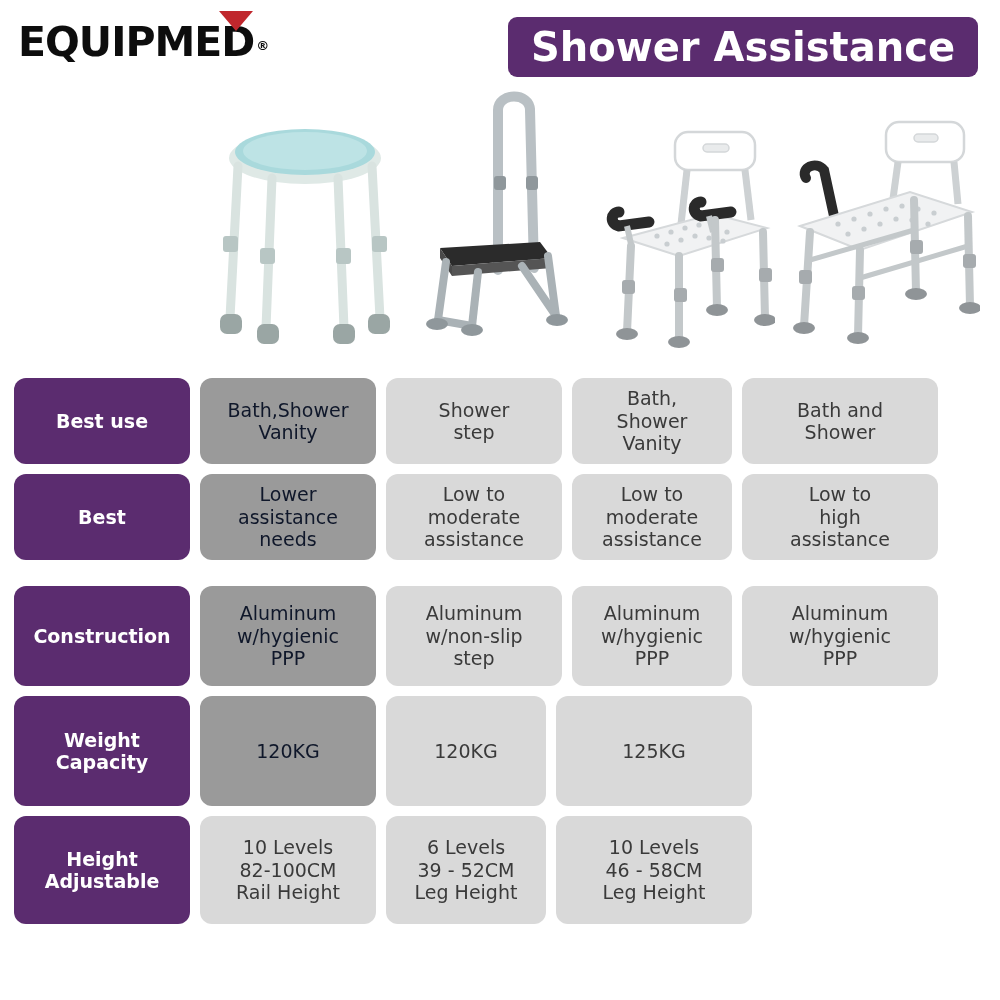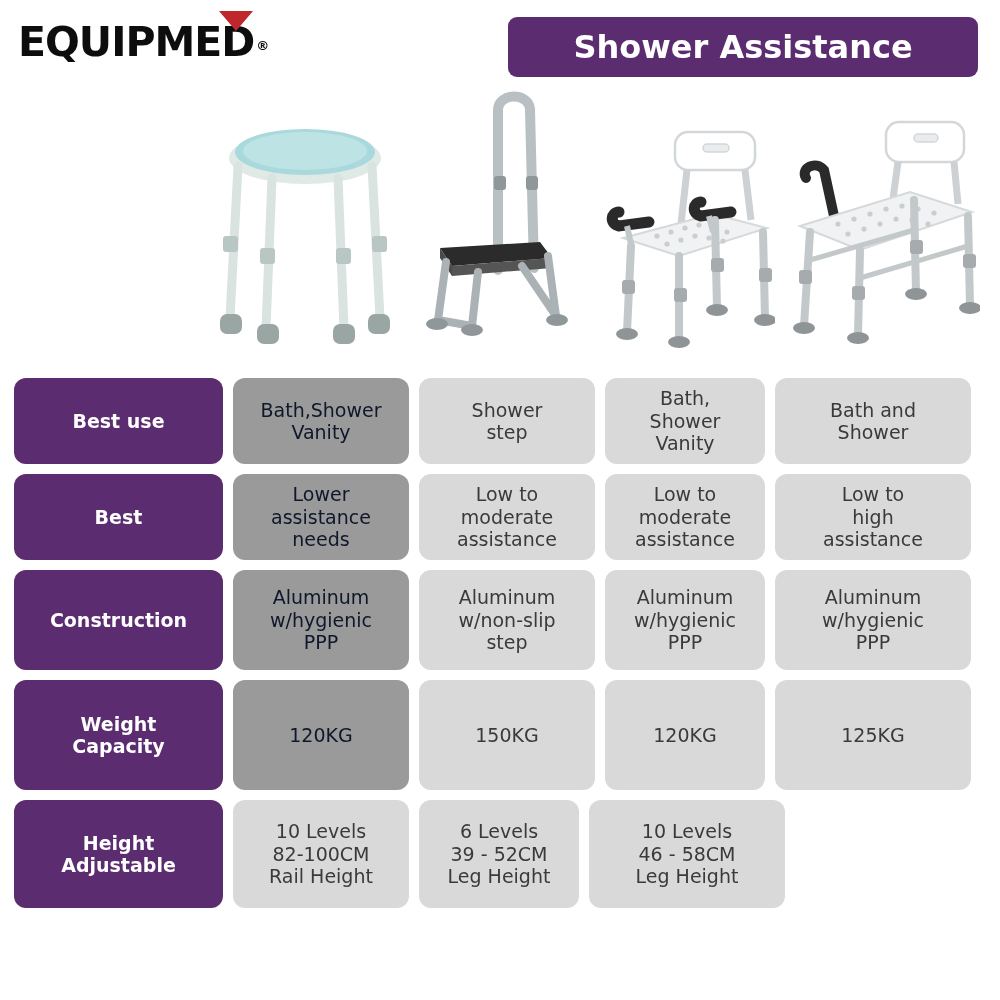--- a/index.html
+++ b/index.html
@@ -42,7 +42,7 @@
     display: flex; align-items: center; justify-content: center;
   }
   .title-pill span {
-    color: #ffffff; font-weight: bold; font-size: 32px;
+    color: #ffffff; font-weight: bold; font-size: 40px;
     font-family: "DejaVu Sans", sans-serif;
   }
 

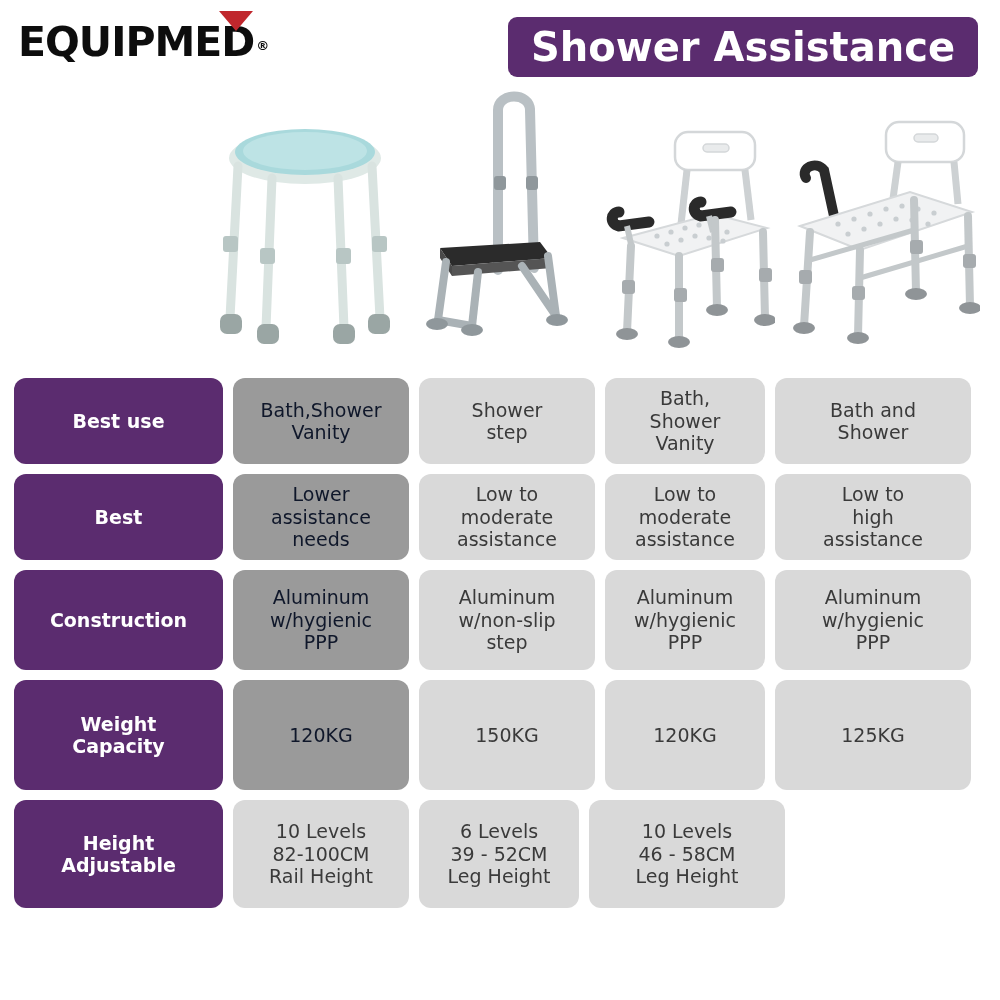--- a/index.html
+++ b/index.html
@@ -79,7 +79,7 @@
   .r-weight .cell { height: 110px; }
   .r-height .cell { height: 108px; }
   
-  .col-lbl { width: 209px; }
+  .col-lbl { width: 176px; }
   .col-1 { width: 176px; }
   .col-2 { width: 176px; }
   .col-3 { width: 160px; }

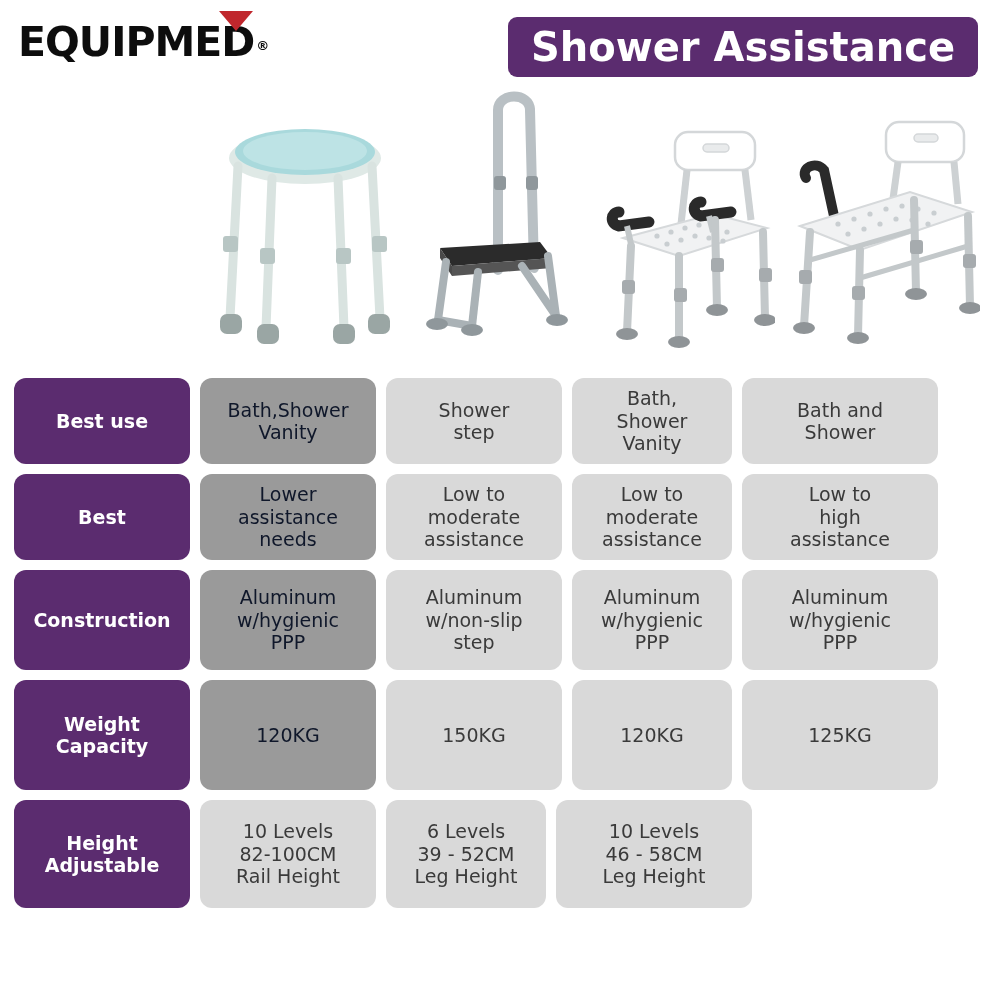--- a/index.html
+++ b/index.html
@@ -75,7 +75,7 @@
   .c2 { width: 176px; }
   .r-best .cell { height: 86px; }
   .r-user .cell { height: 86px; }
-  .r-constr .cell { height: 100px; }
+  .r-constr .cell { height: 100px; margin-top: 16px; }
   .r-weight .cell { height: 110px; }
   .r-height .cell { height: 108px; }
   

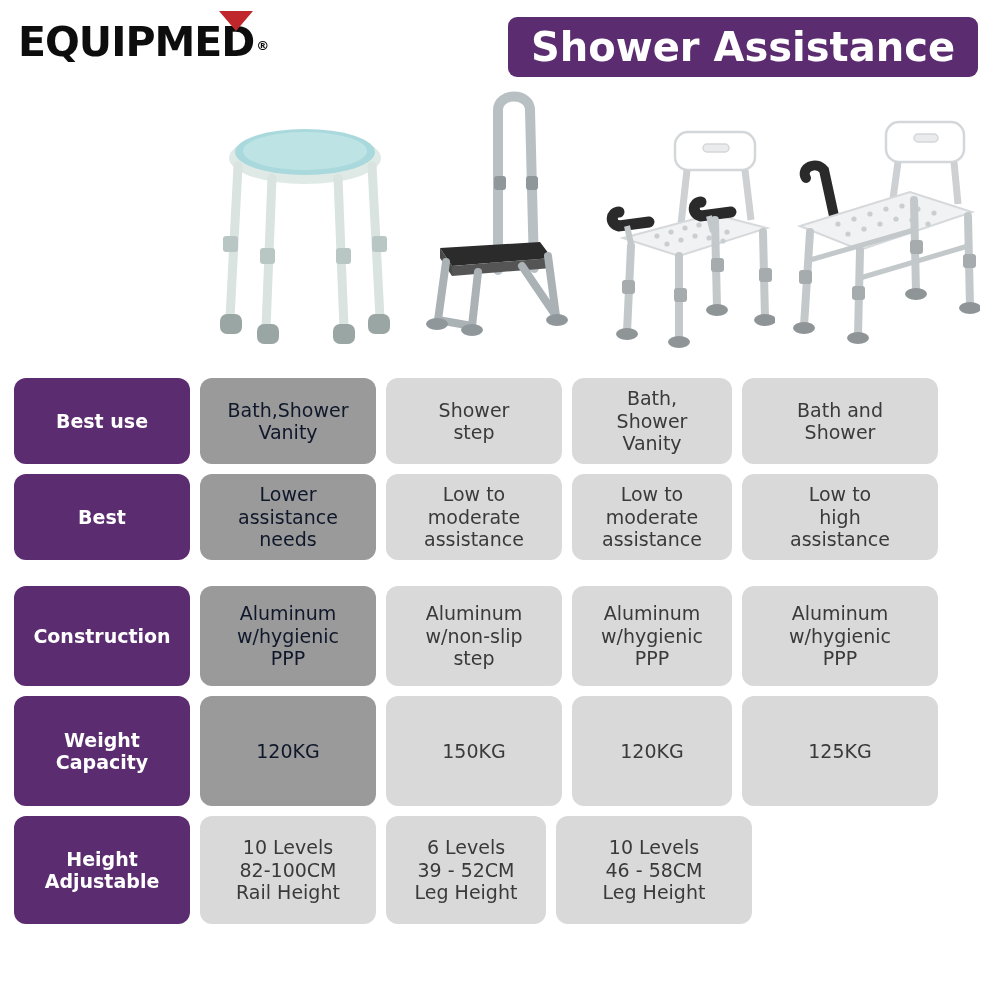--- a/index.html
+++ b/index.html
@@ -278,7 +278,6 @@
     <div class="row r-weight">
       <div class="cell lbl col-lbl">Weight<br>Capacity</div>
       <div class="cell c1 col-1">120KG</div>
-      <div class="cell c2 col-2">150KG</div>
       <div class="cell c3 col-3">120KG</div>
       <div class="cell c4 col-4">125KG</div>
     </div>

